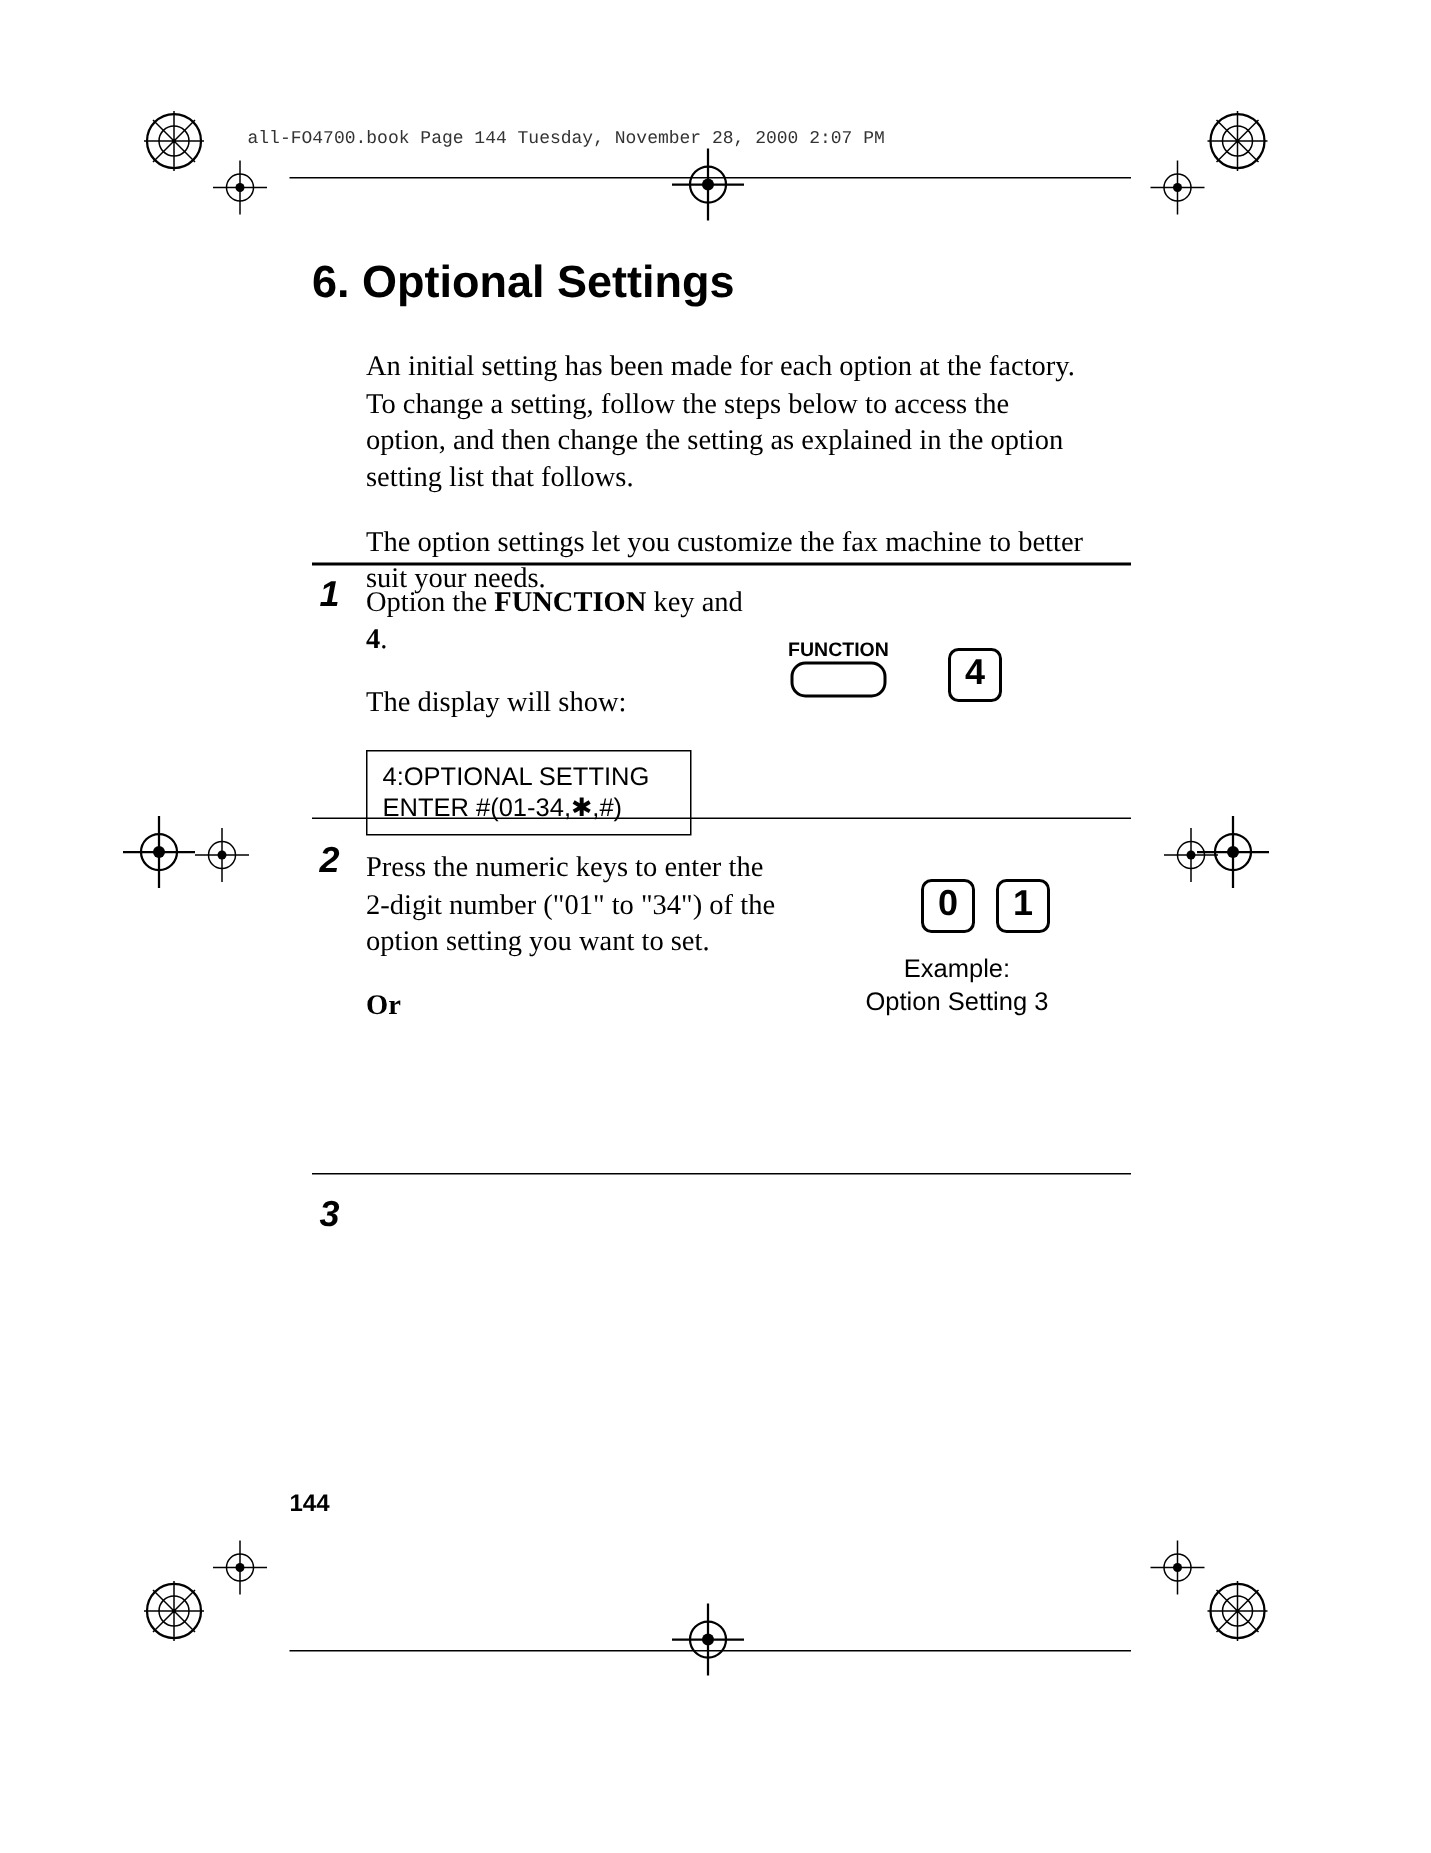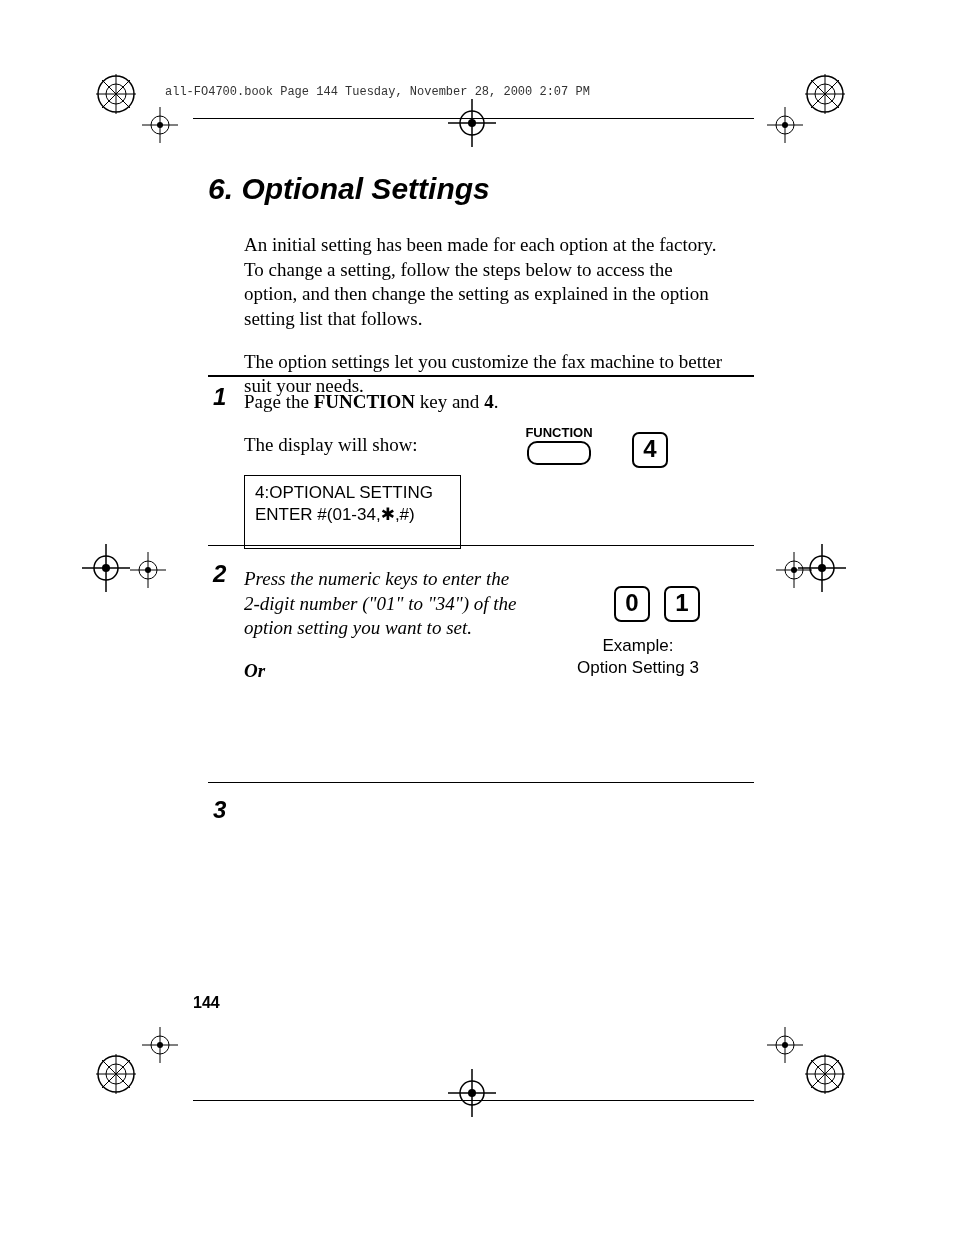--- a/index.html
+++ b/index.html
@@ -48,7 +48,6 @@
     left: 208px;
     top: 172px;
     font-family: Arial, Helvetica, sans-serif;
-    font-style: italic;
     font-weight: bold;
     font-size: 30px;
   }

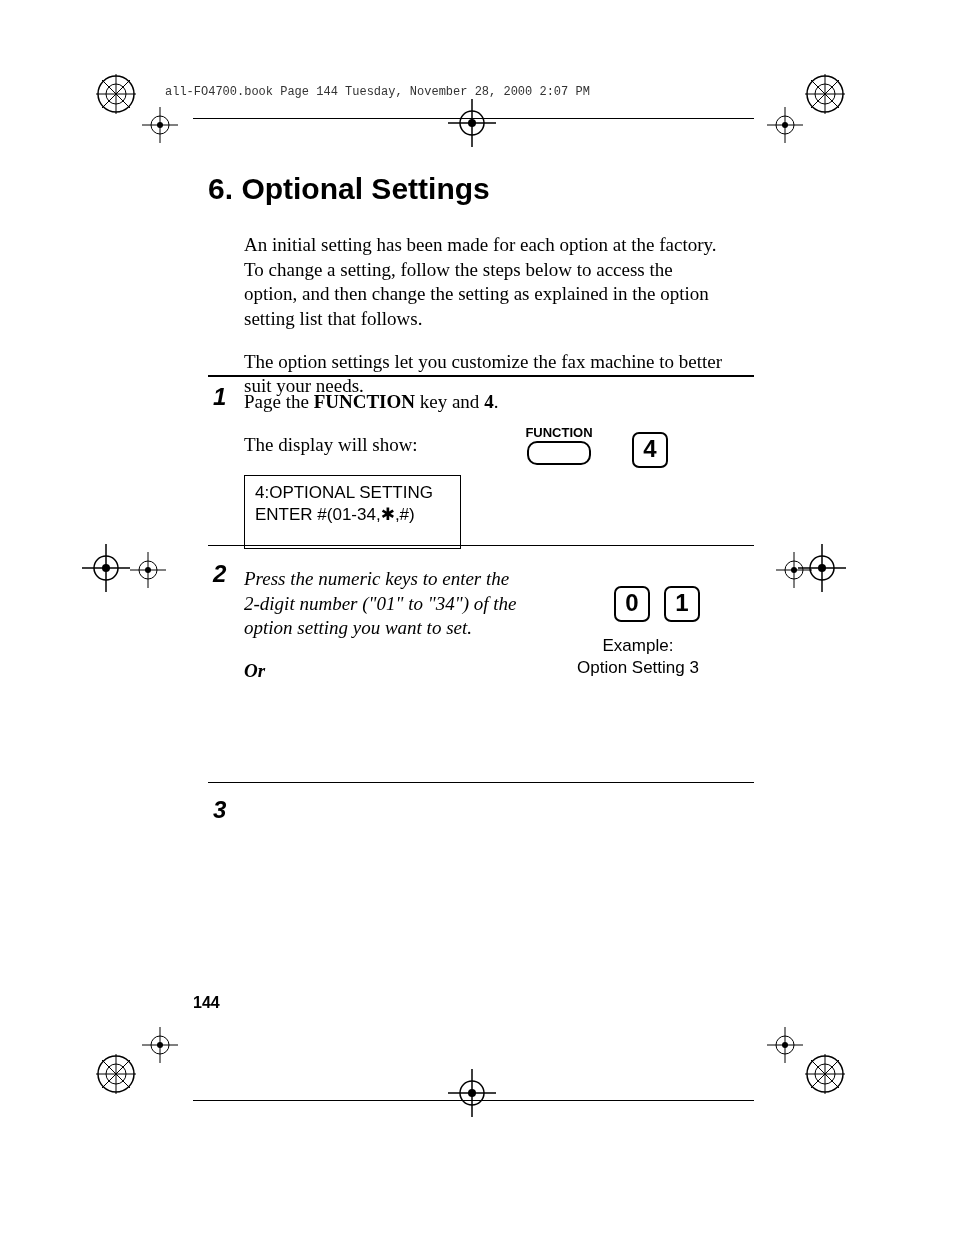--- a/index.html
+++ b/index.html
@@ -249,7 +249,7 @@
   <div class="step-num step1-num">1</div>
   <div class="step1-body">
     <p>
-      <span>Page the </span><b>FUNCTION</b><span> key and </span><b>4</b><span>.</span>
+      <span>Option the </span><b>FUNCTION</b><span> key and </span><b>4</b><span>.</span>
     </p>
     <p>The display will show:</p>
     <div class="display-box">

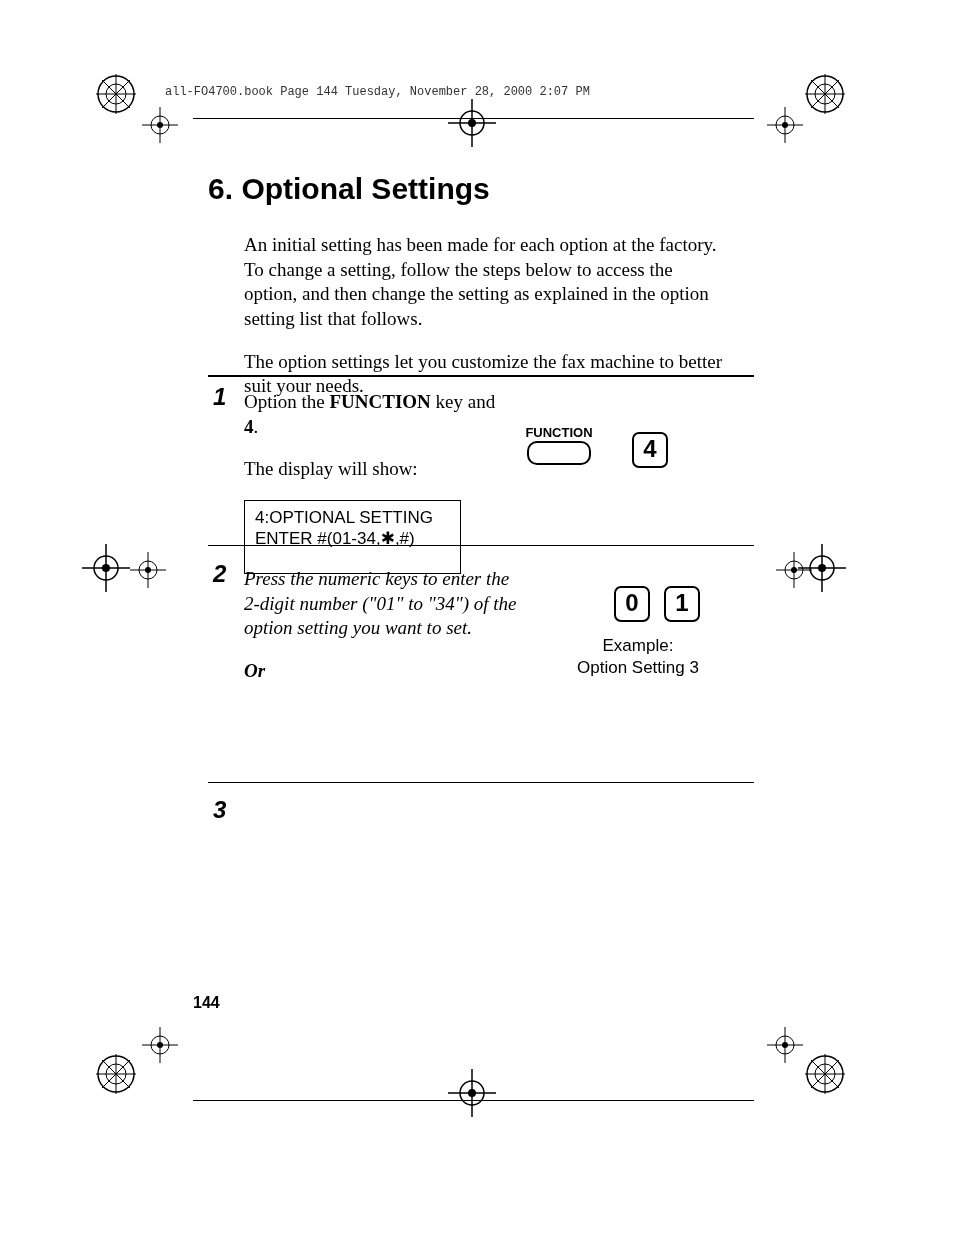--- a/index.html
+++ b/index.html
@@ -103,7 +103,7 @@
   .step1-body p { margin: 0 0 18px 0; }
   .display-box {
     border: 1px solid #000;
-    padding: 6px 10px 23px 10px;
+    padding: 6px 10px 6px 10px;
     font-family: Arial, Helvetica, sans-serif;
     font-size: 17px;
     line-height: 1.25;

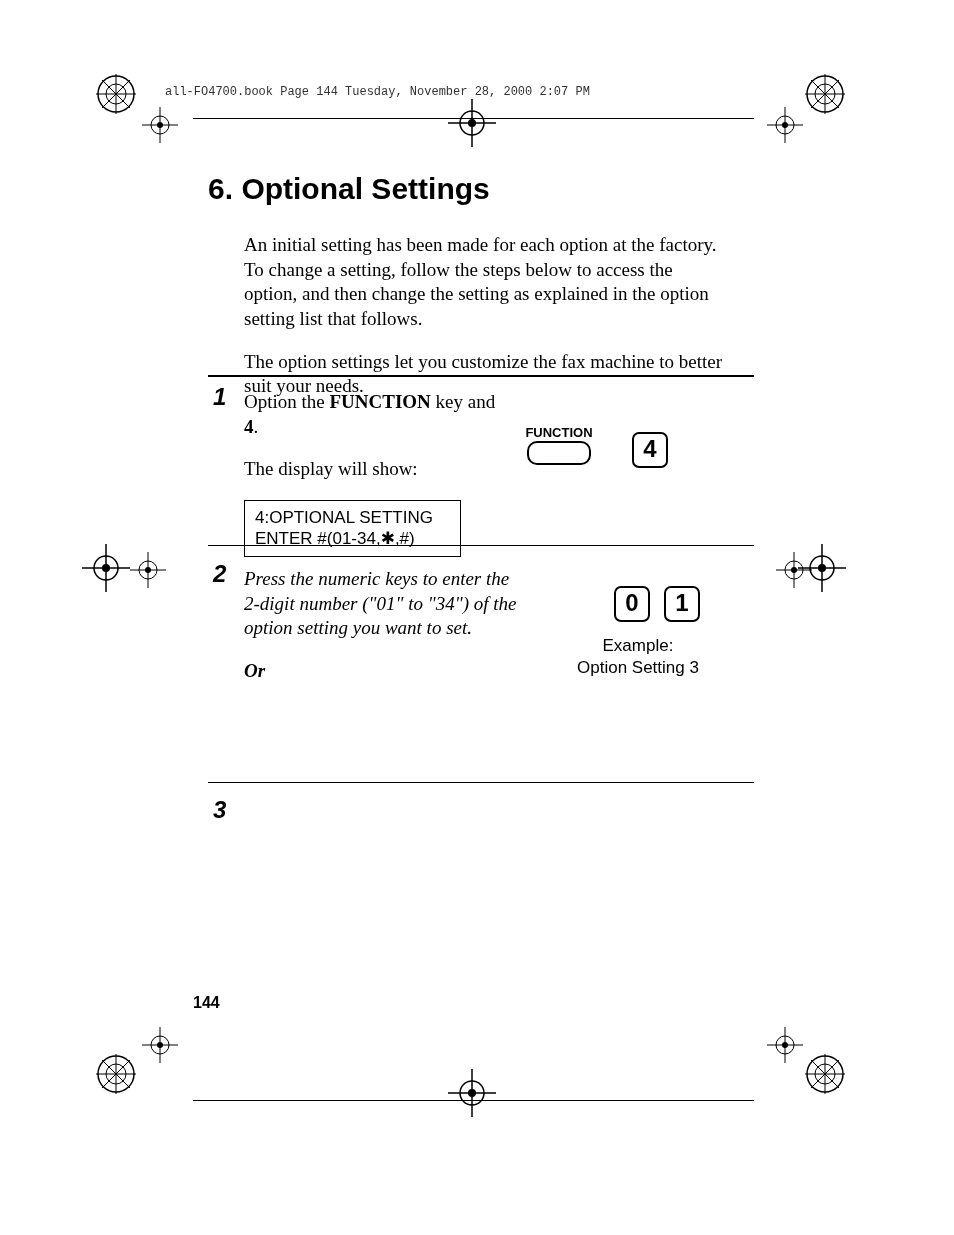--- a/index.html
+++ b/index.html
@@ -117,7 +117,7 @@
     font-size: 19px;
     line-height: 1.3;
   }
-  .step2-body p { margin: 0 0 18px 0; font-style: italic; }
+  .step2-body p { margin: 0 0 18px 0; }
   .step3-body {
     position: absolute;
     left: 244px;

